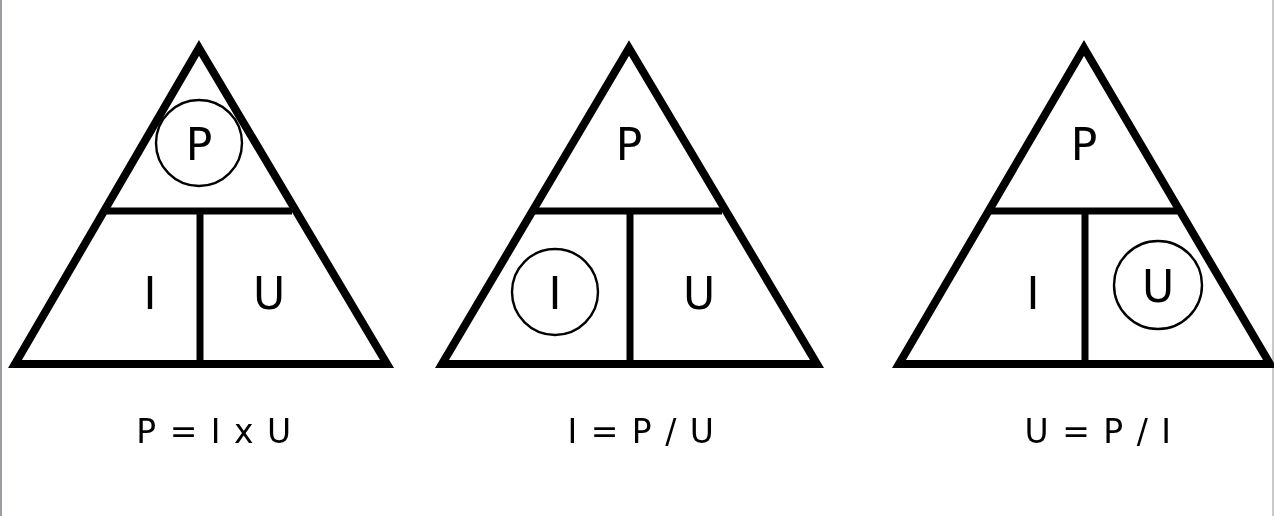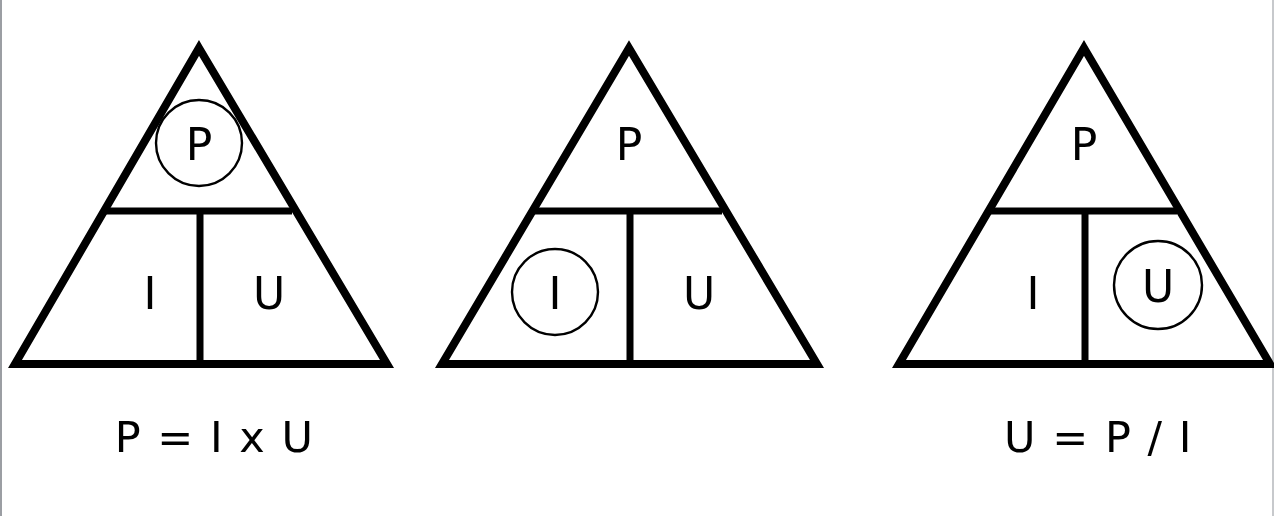--- a/index.html
+++ b/index.html
@@ -71,7 +71,7 @@
     width: 425px;
     text-align: center;
     font-family: "DejaVu Sans", sans-serif;
-    font-size: 43px;
+    font-size: 33px;
     color: #000000;
     letter-spacing: 1.5px;
     white-space: pre;

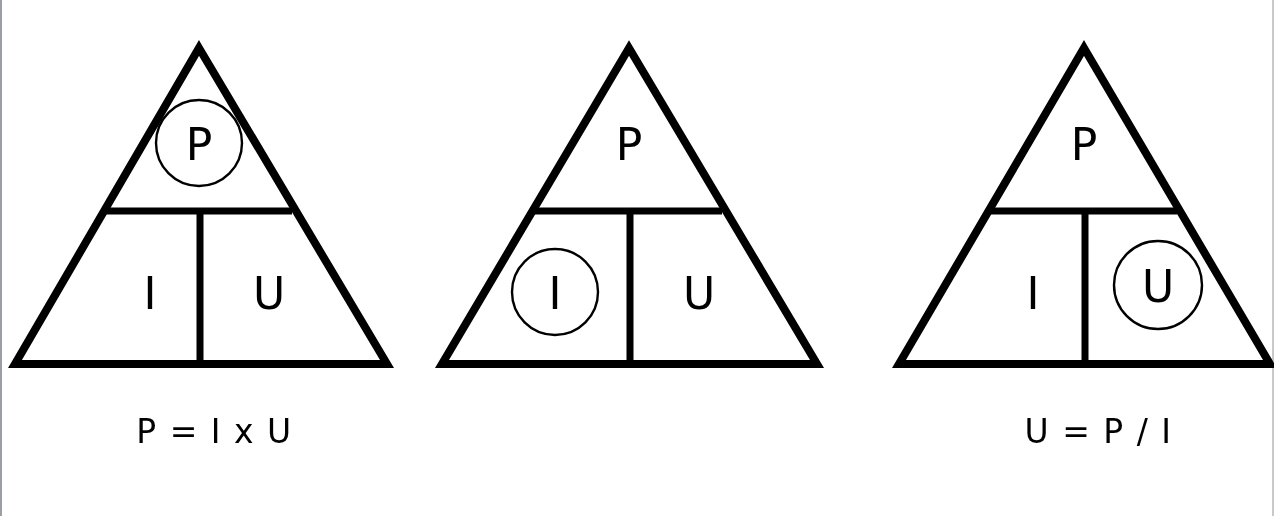--- a/index.html
+++ b/index.html
@@ -105,6 +105,7 @@
       <text class="tri-letter" x="126" y="293">I</text>
       <text class="tri-letter" x="270" y="293">U</text>
     </svg>
+    <div class="formula">I = P / U</div>
   </div>
 
   <div class="triangle-group" style="left:884px;">

